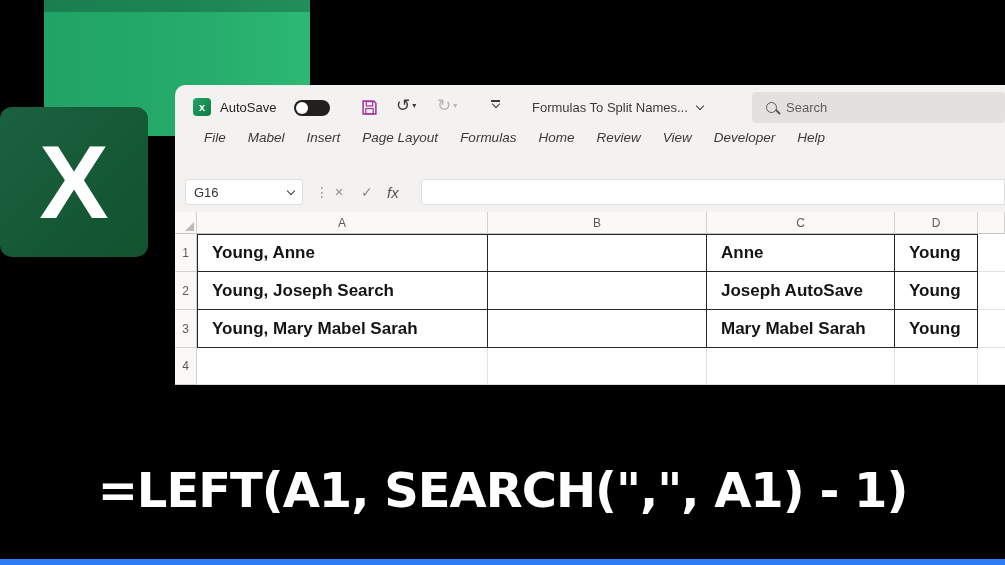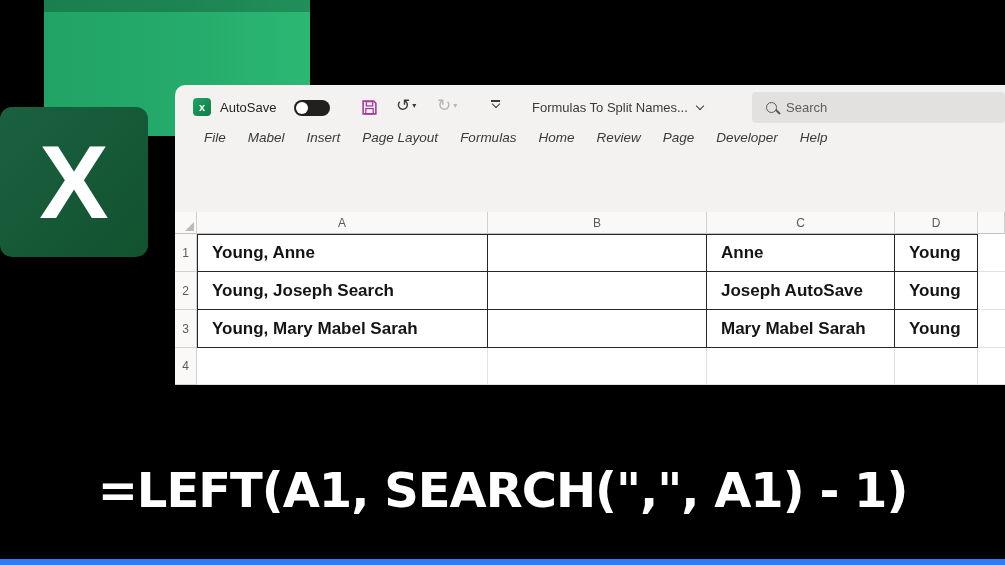--- a/index.html
+++ b/index.html
@@ -187,7 +187,7 @@
       <span>Formulas</span>
       <span>Home</span>
       <span>Review</span>
-      <span>Page</span>
+      <span>View</span>
       <span>Developer</span>
       <span>Help</span>
     </div>

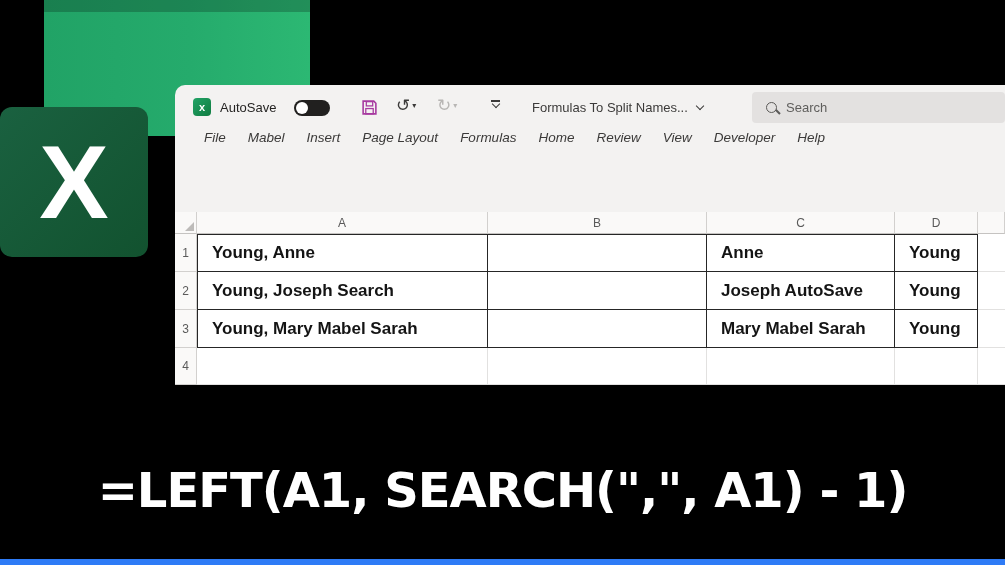--- a/index.html
+++ b/index.html
@@ -192,6 +192,17 @@
       <span>Help</span>
     </div>
 
+    <div class="fbar">
+      <div class="namebox">
+        <span>G16</span>
+        <span class="chev"></span>
+      </div>
+      <div class="fb-icon dots">⋮</div>
+      <div class="fb-icon cancel-x">×</div>
+      <div class="fb-icon enter-check">✓</div>
+      <div class="fb-icon fx">fx</div>
+      <div class="finput"></div>
+    </div>
 
     <div class="sheet">
       <div class="grid">

